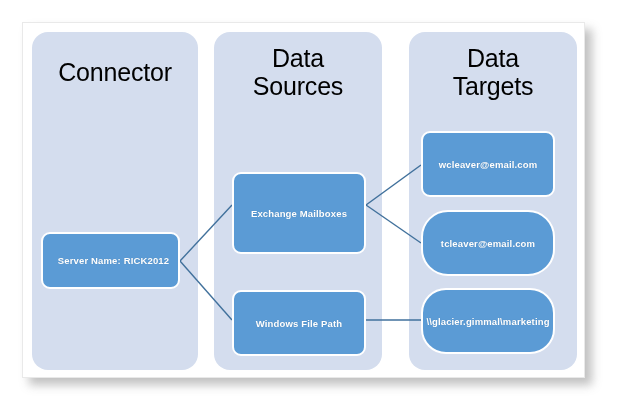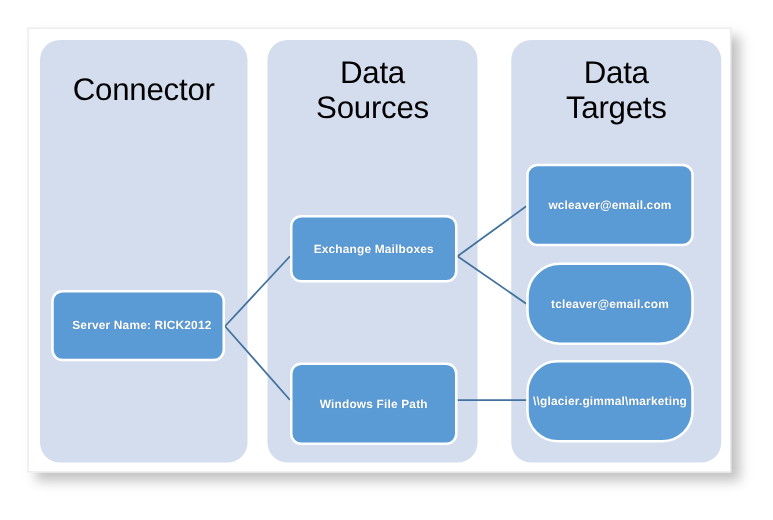--- a/index.html
+++ b/index.html
@@ -116,7 +116,7 @@
     <span>Server Name: RICK2012</span>
   </div>
 
-  <div class="node" style="left:232px; top:172px; width:134px; height:54px;">
+  <div class="node" style="left:232px; top:172px; width:134px; height:82px;">
     <span>Exchange Mailboxes</span>
   </div>
 

